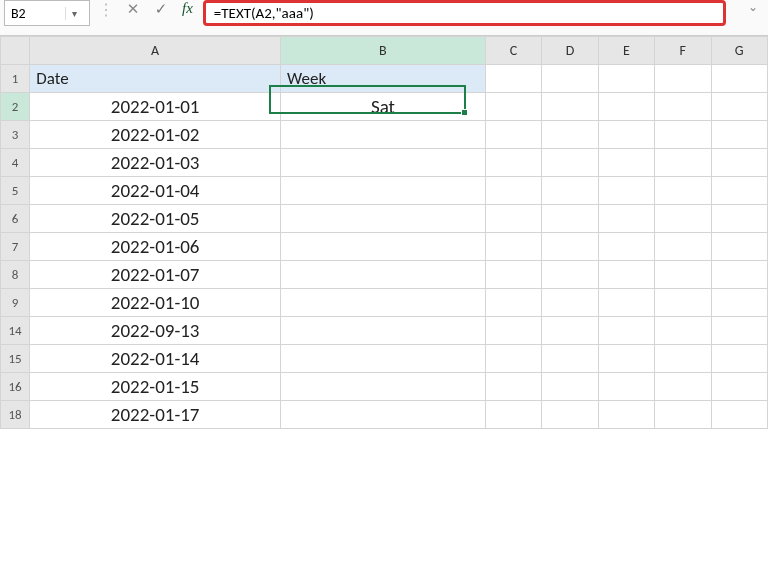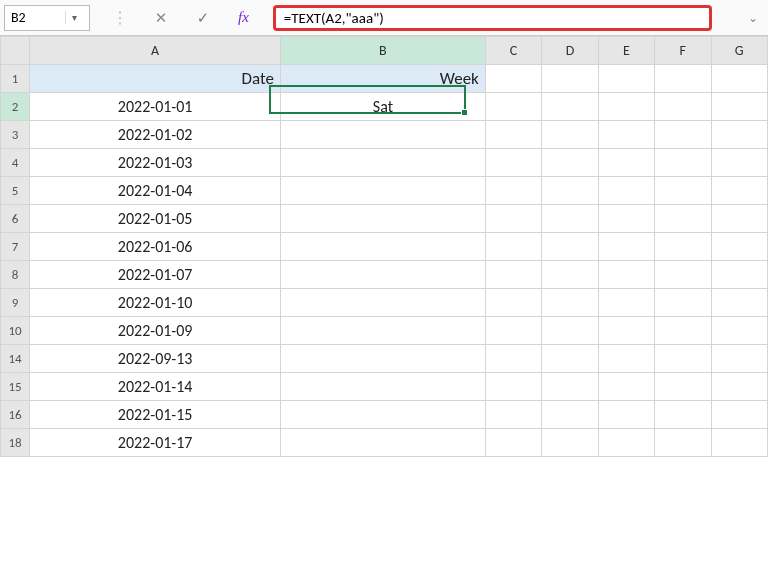--- a/index.html
+++ b/index.html
@@ -15,12 +15,12 @@
   }
   .formula-bar {
     display: flex;
-    align-items: center;
+    align-items: flex-start;
     height: 36px;
     border-bottom: 1px solid #ccc;
     background: #fafafa;
     padding: 0 4px;
-    gap: 20px;
+    gap: 6px;
   }
   .name-box-wrap {
     display: flex;

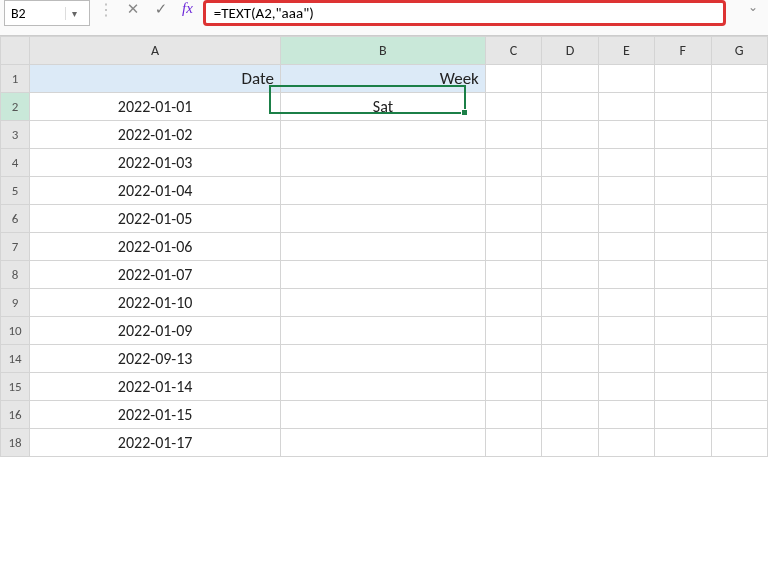--- a/index.html
+++ b/index.html
@@ -61,7 +61,7 @@
     font-style: italic;
     font-family: "Times New Roman", serif;
     font-size: 15px;
-    color: #6d28d9;
+    color: #14532d;
     padding: 0 4px;
   }
   .formula-input-wrap {

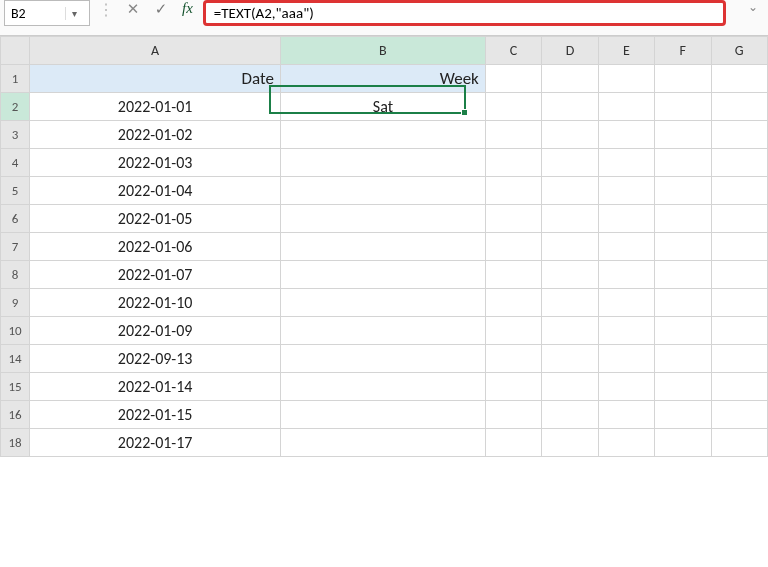--- a/index.html
+++ b/index.html
@@ -137,7 +137,7 @@
 
   .hdr-cell {
     background: #dceaf7;
-    text-align: right;
+    text-align: left;
     font-size: 17px;
     margin-left: 20px;
   }

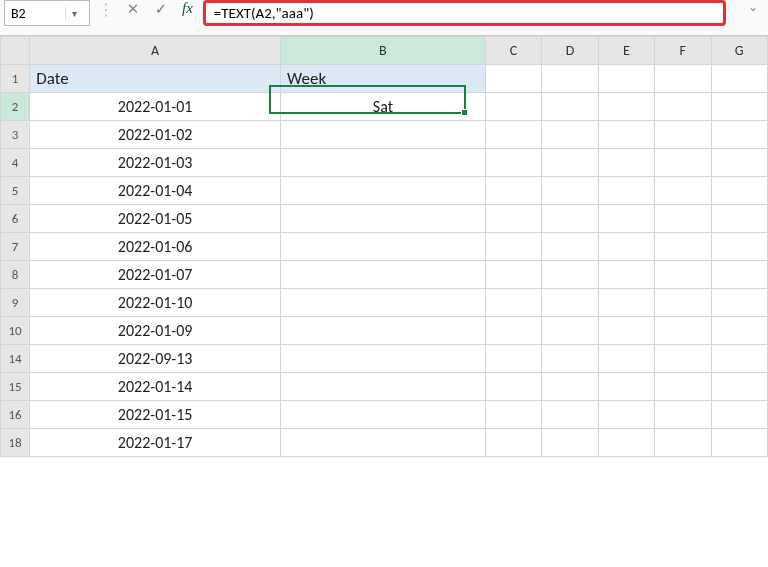--- a/index.html
+++ b/index.html
@@ -141,7 +141,7 @@
     font-size: 17px;
     margin-left: 20px;
   }
-  .data-cell { text-align: center; font-size: 16px; }
+  .data-cell { text-align: center; font-size: 19px; }
 
   .sel-overlay {
     position: absolute;

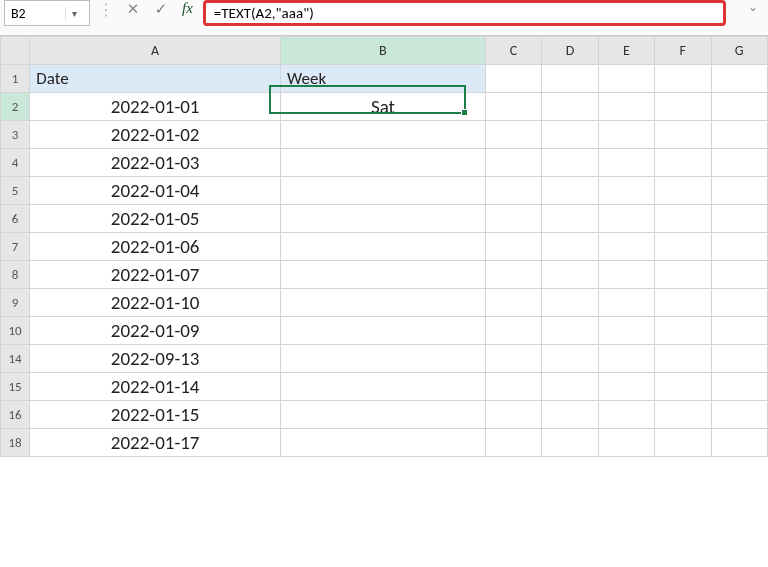--- a/index.html
+++ b/index.html
@@ -299,16 +299,6 @@
           <td></td>
         </tr>
         <tr>
-          <td class="row-head">10</td>
-          <td class="data-cell">2022-01-09</td>
-          <td></td>
-          <td></td>
-          <td></td>
-          <td></td>
-          <td></td>
-          <td></td>
-        </tr>
-        <tr>
           <td class="row-head">14</td>
           <td class="data-cell">2022-09-13</td>
           <td></td>

